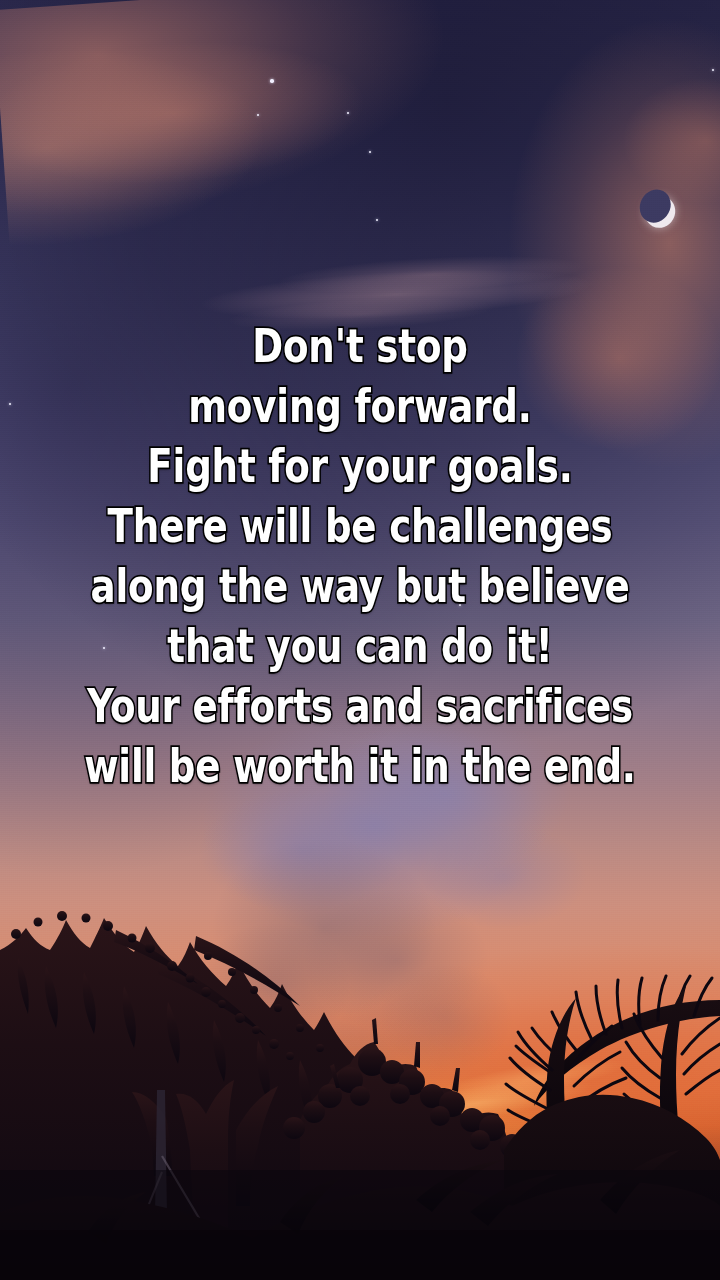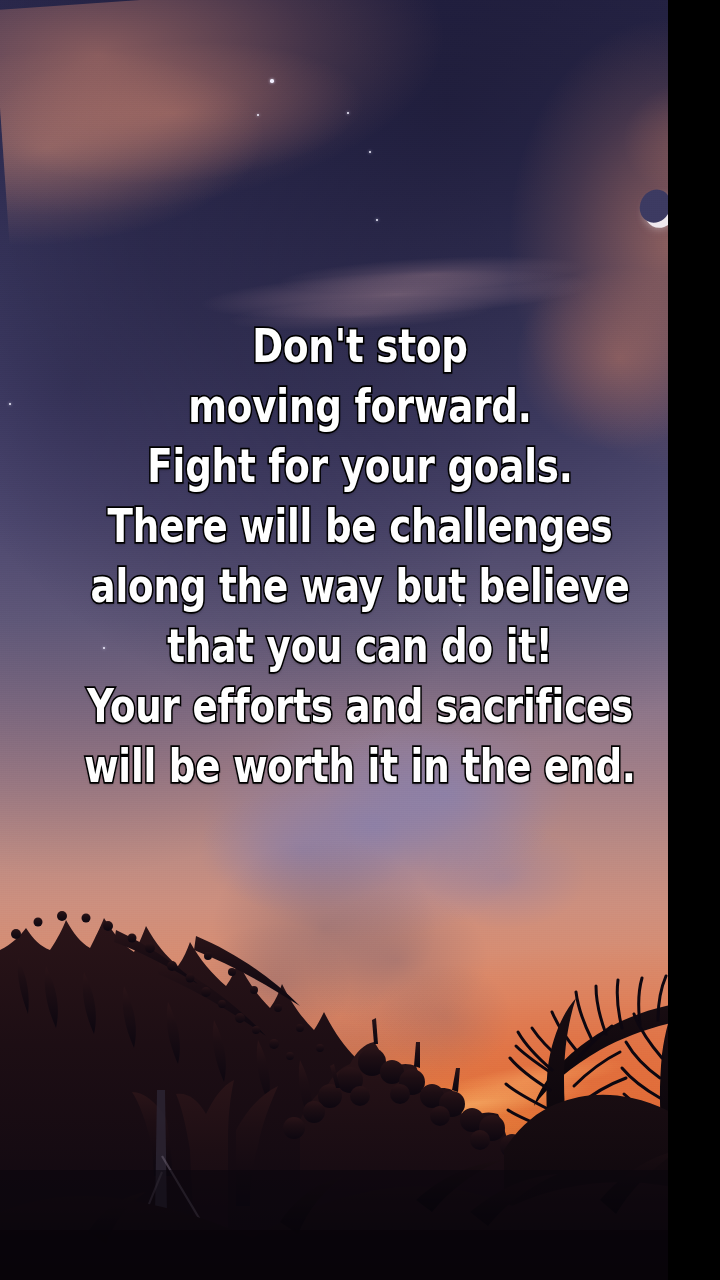--- a/index.html
+++ b/index.html
@@ -10,7 +10,7 @@
 
   #stage{
     position:relative;
-    width:668px;
+    width:720px;
     height:1280px;
     overflow:hidden;
     background:#0f766e;

